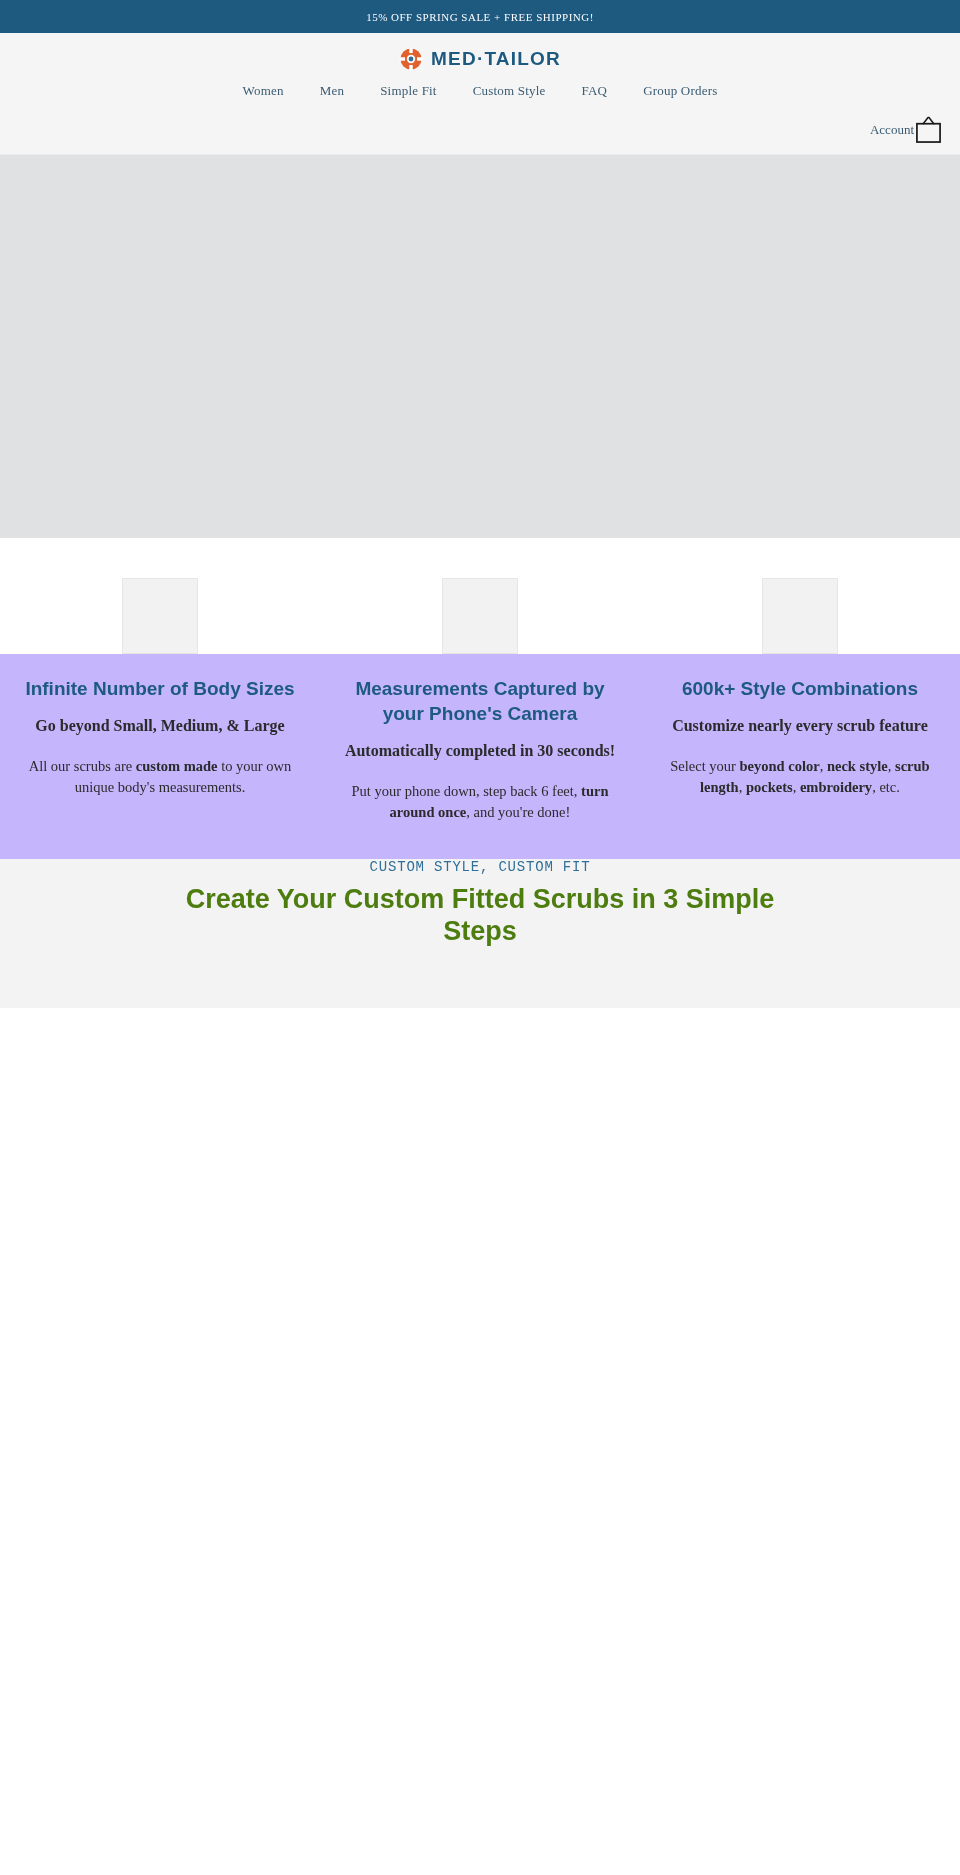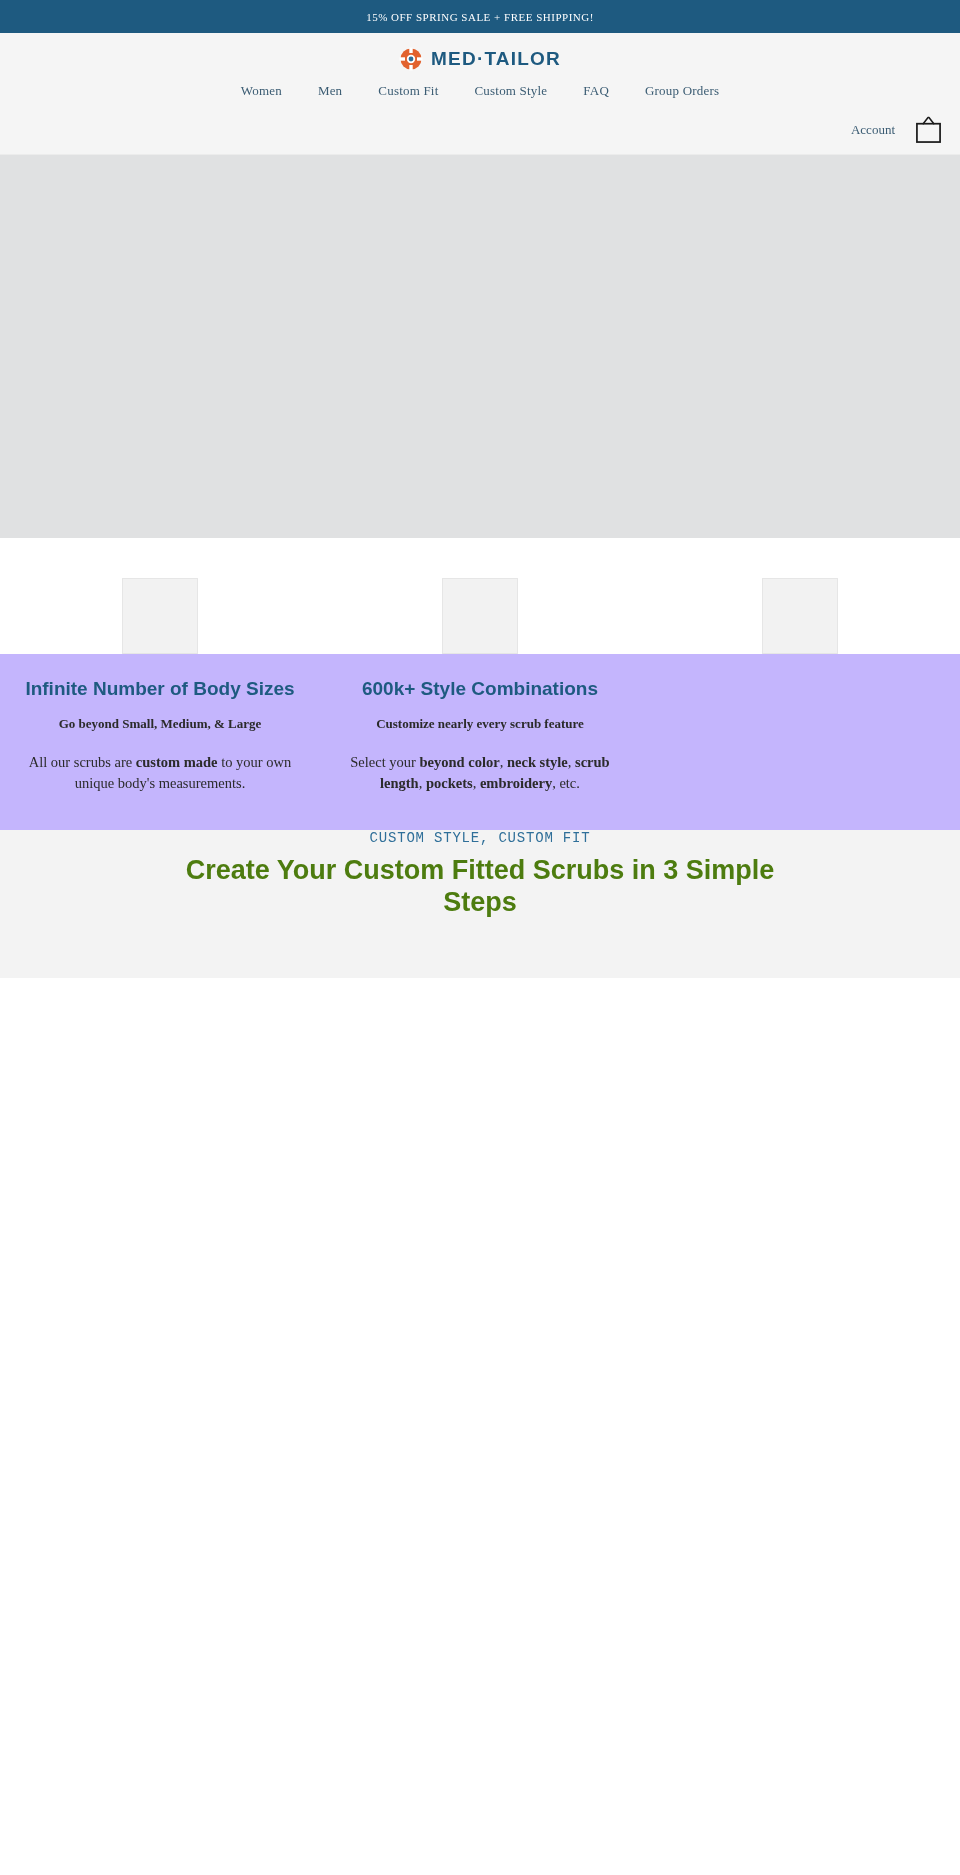--- a/index.html
+++ b/index.html
@@ -195,7 +195,7 @@
   <nav class="nav">
     <a href="#">Women</a>
     <a href="#">Men</a>
-    <a href="#">Custom Fit</a>
+    <a href="#">Simple Fit</a>
     <a href="#">Custom Style</a>
     <a href="#">FAQ</a>
     <a href="#">Group Orders</a>

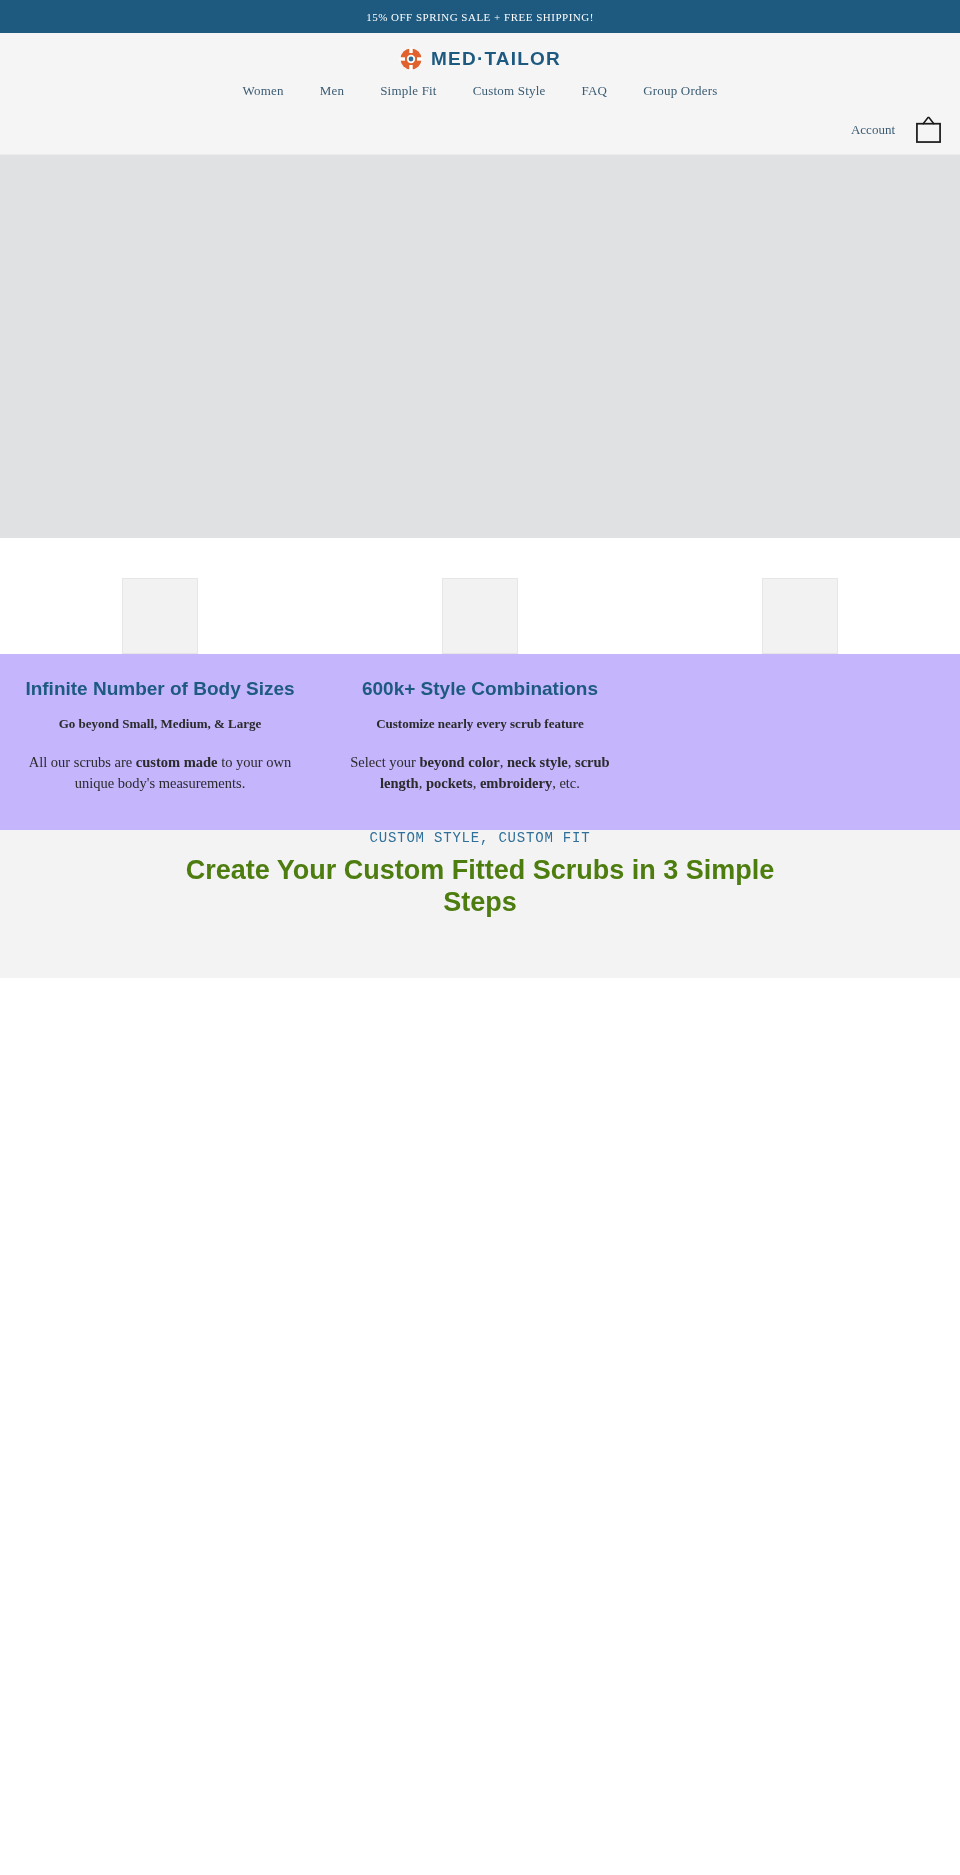--- a/index.html
+++ b/index.html
@@ -73,7 +73,7 @@
     bottom: 10px;
     display: flex;
     align-items: center;
-    gap: 20px;
+    gap: 1px;
   }
   .account-link {
     font-family: "Liberation Serif", serif;

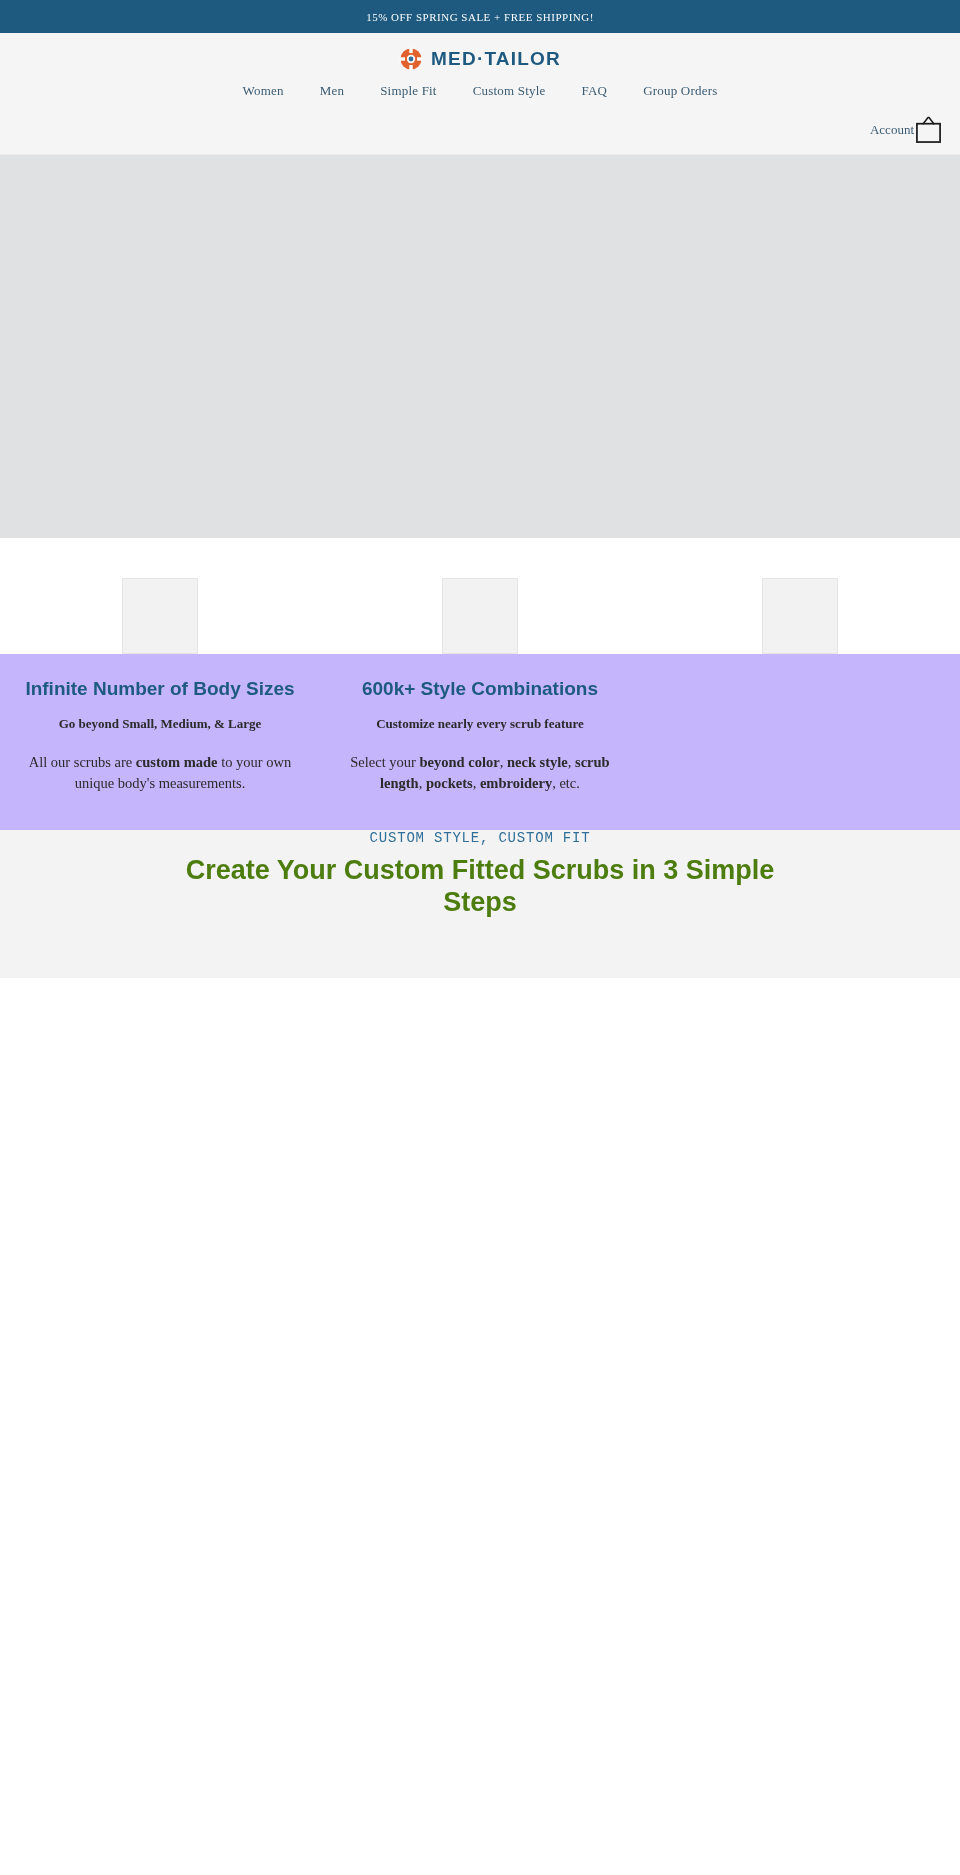--- a/index.html
+++ b/index.html
@@ -239,6 +239,13 @@
       </div>
     </div>
 
+    <div class="feature">
+      <div class="feature-title">Measurements Captured by your Phone's Camera</div>
+      <div class="feature-sub">Automatically completed in 30 seconds!</div>
+      <div class="feature-body">
+        <span>Put your phone down, step back 6 feet, </span><b>turn around once</b><span>, and you're done!</span>
+      </div>
+    </div>
 
     <div class="feature">
       <div class="feature-title">600k+ Style Combinations</div>

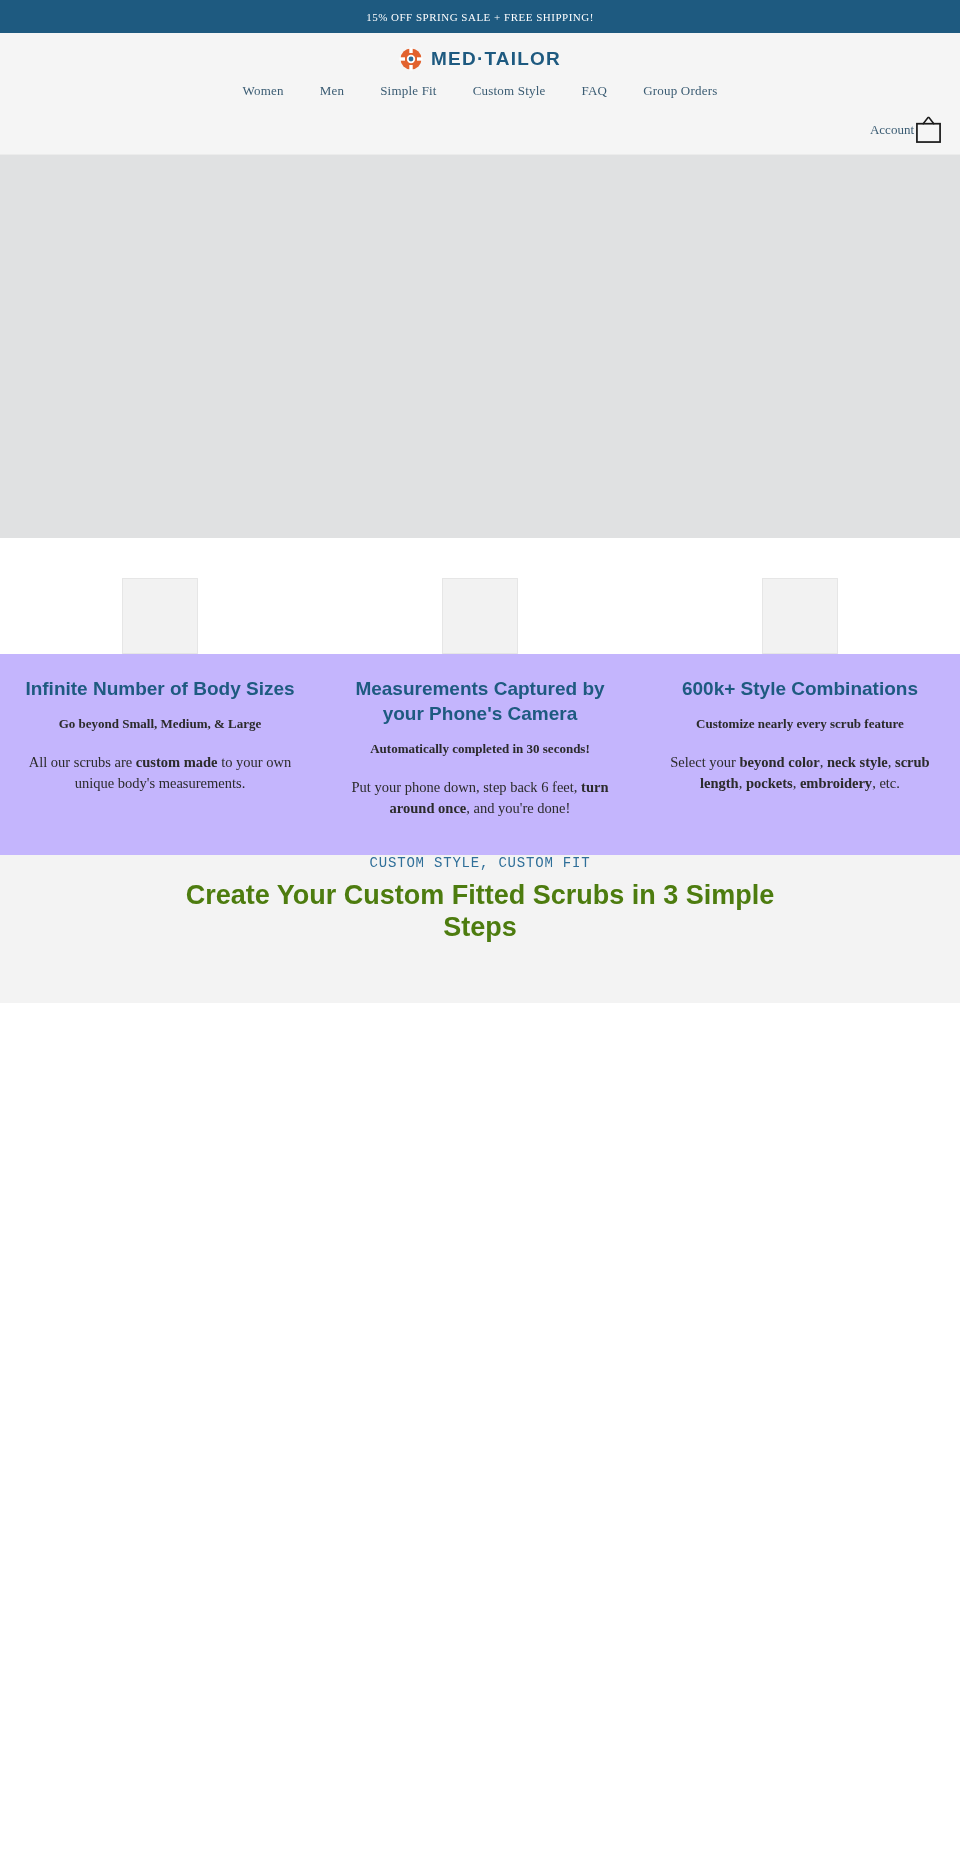--- a/index.html
+++ b/index.html
@@ -129,7 +129,7 @@
   .feature-sub {
     font-family: "Liberation Serif", serif;
     font-weight: bold;
-    font-size: 13px;
+    font-size: 16px;
     line-height: 1.42;
     color: #2b2b2b;
     margin-bottom: 18px;

